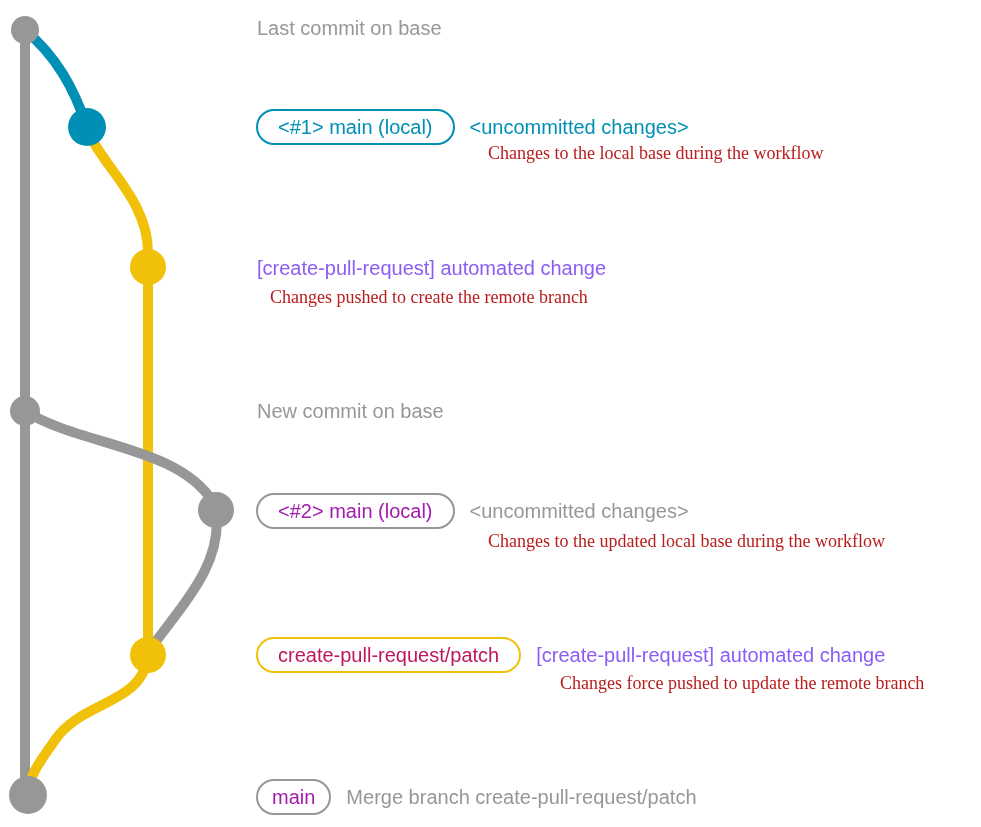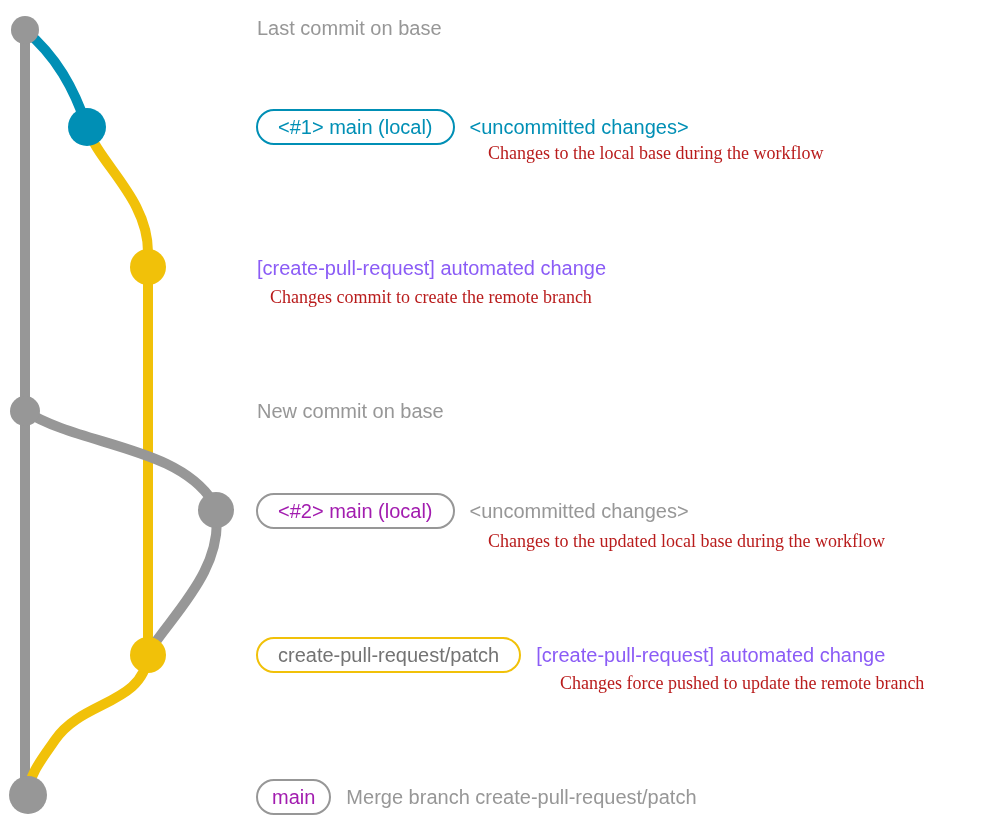--- a/index.html
+++ b/index.html
@@ -70,7 +70,7 @@
   <div class="row" style="left:257px;top:268px;">
     <span class="msg yellow">[create-pull-request] automated change</span>
   </div>
-  <div class="annotation" style="left:270px;top:287px;">Changes commit to create the remote branch</div>
+  <div class="annotation" style="left:270px;top:287px;">Changes pushed to create the remote branch</div>
 
   <div class="row" style="left:257px;top:411px;">
     <span class="msg gray">New commit on base</span>

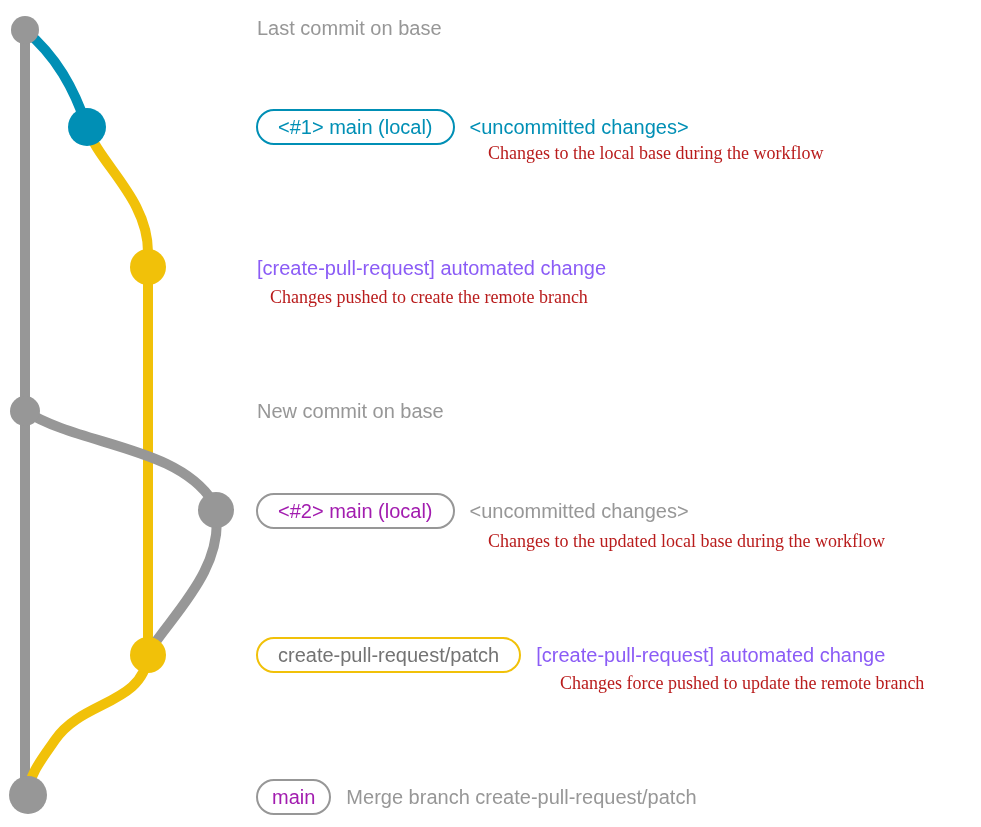--- a/index.html
+++ b/index.html
@@ -24,7 +24,7 @@
   }
   .badge.blue{color:#008fb5;border-color:#008fb5;}
   .badge.gray{color:#a21caf;border-color:#979797;}
-  .badge.yellow{color:#737373;border-color:#f1c109;}
+  .badge.yellow{color:#be185d;border-color:#f1c109;}
   .badge.small{padding:0 14px;}
   .annotation{
     position:absolute;font-family:"Liberation Serif",serif;font-size:18px;

